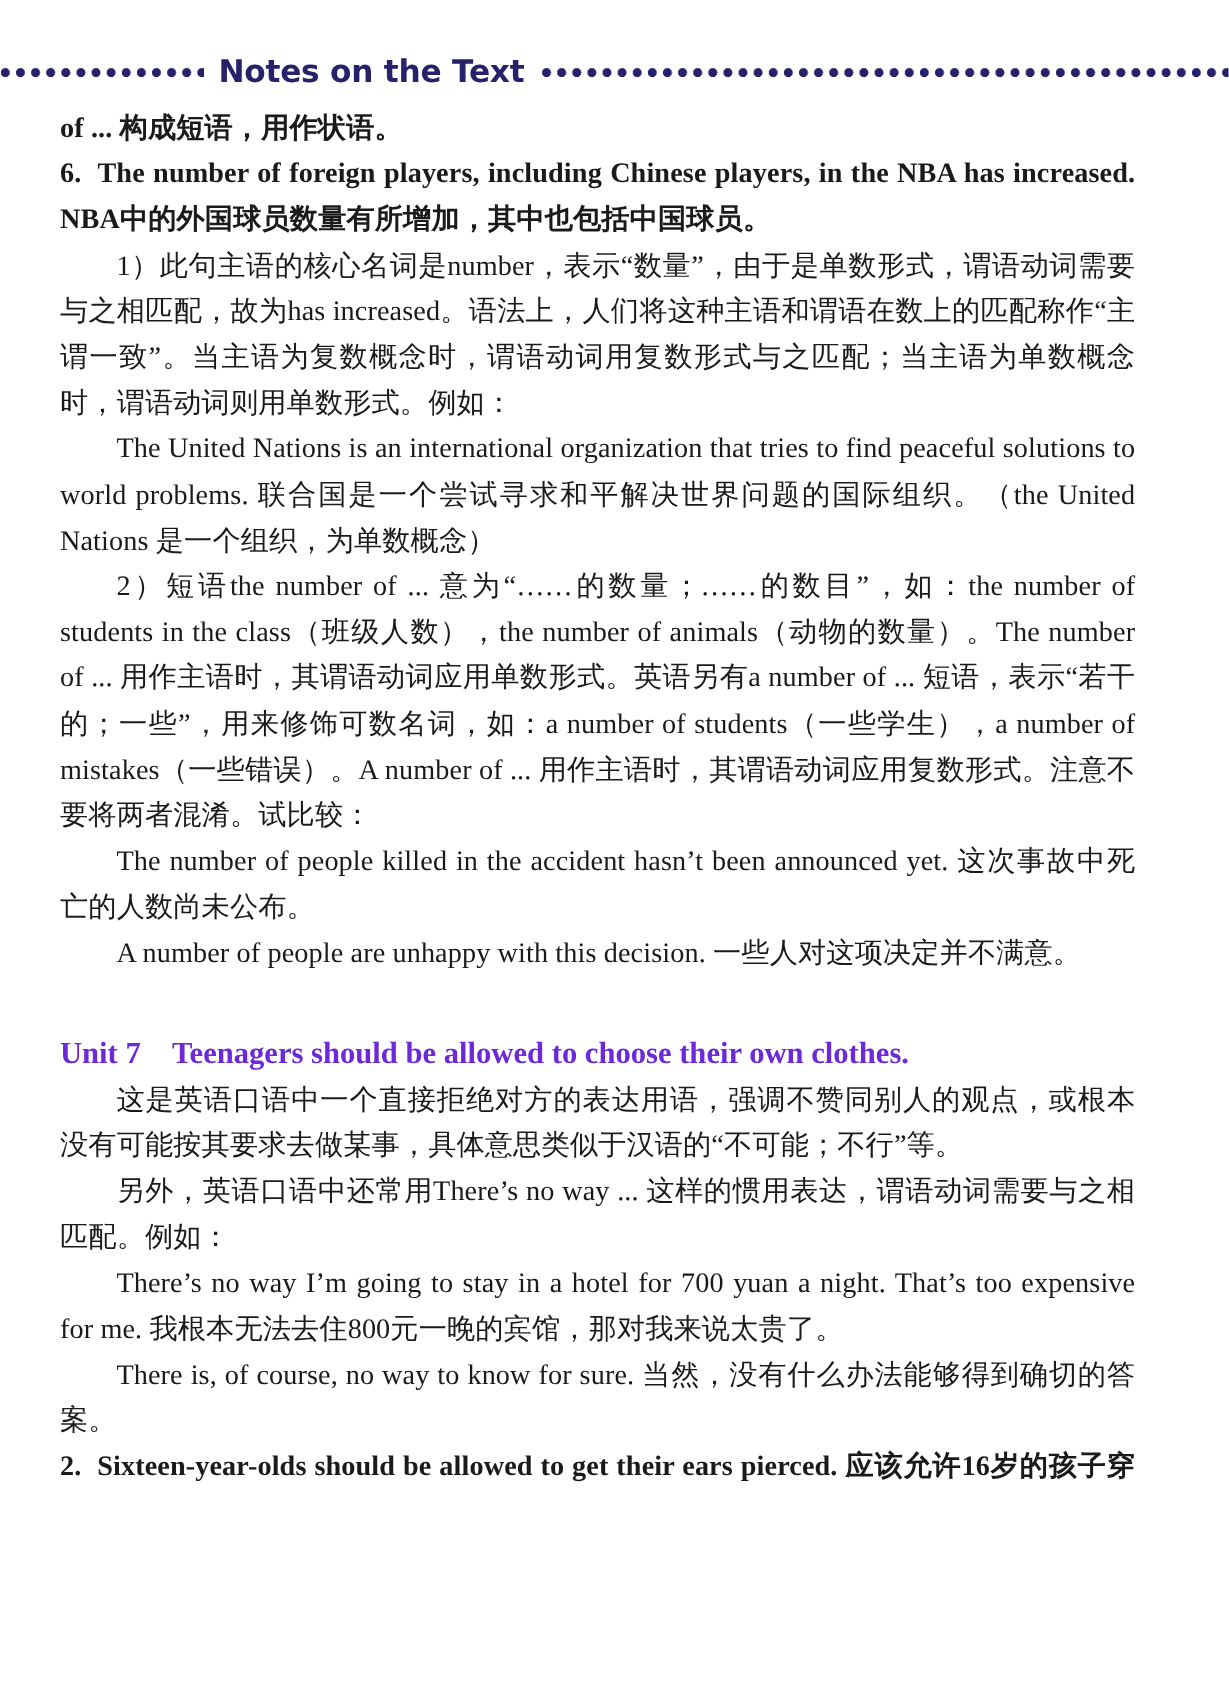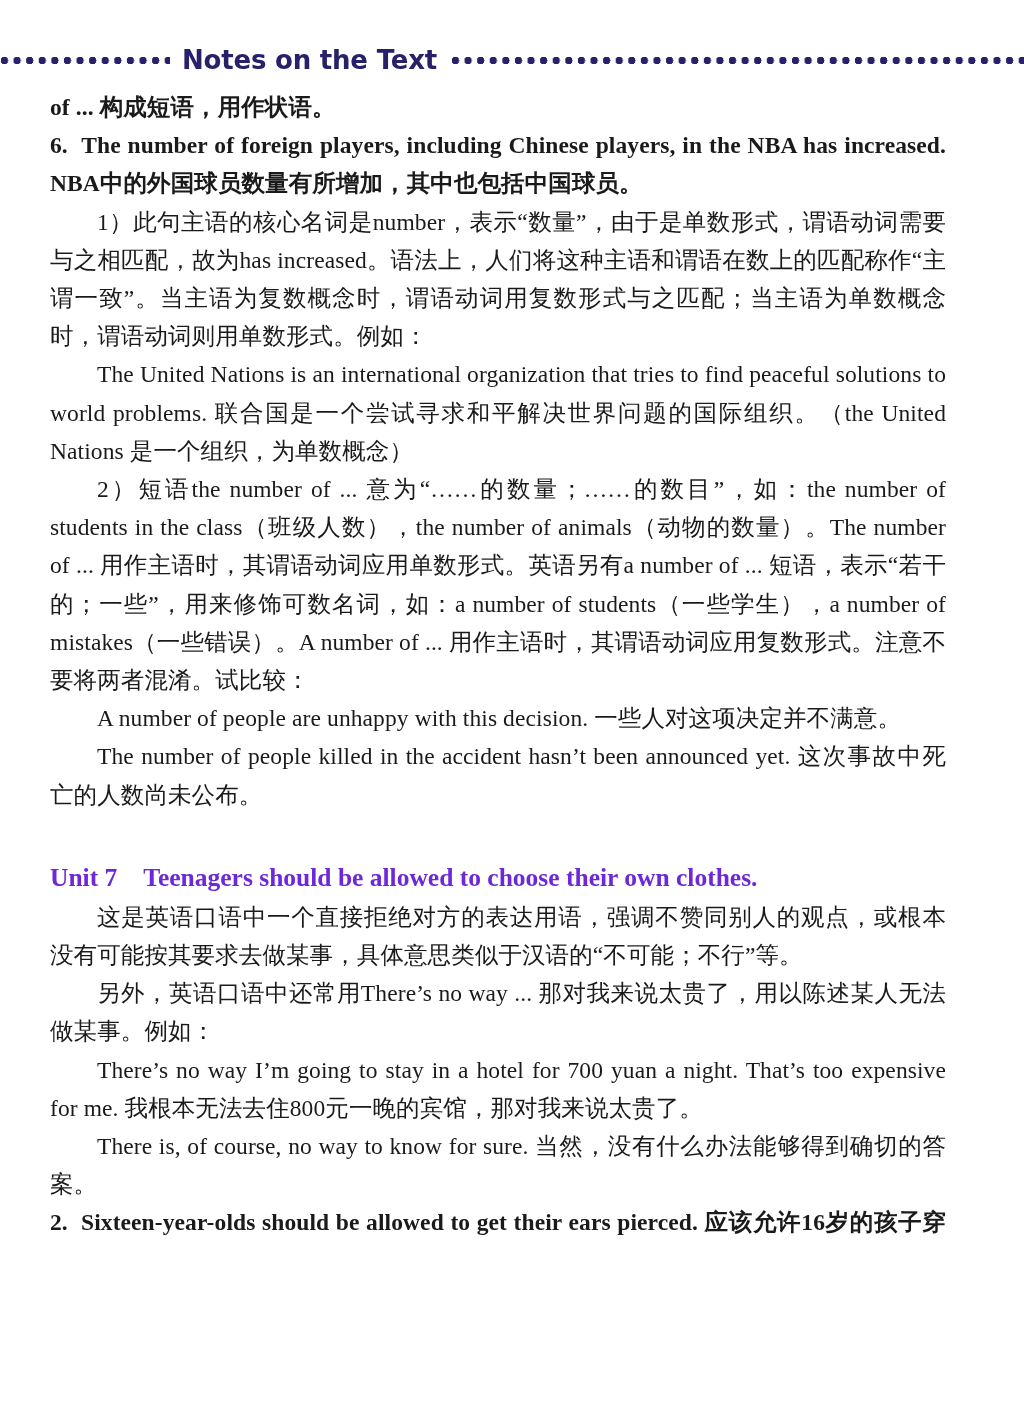--- a/index.html
+++ b/index.html
@@ -130,9 +130,9 @@
 
     <p class="p indent">2）短语the number of ... 意为“……的数量；……的数目”，如：the number of students in the class（班级人数），the number of animals（动物的数量）。The number of ... 用作主语时，其谓语动词应用单数形式。英语另有a number of ... 短语，表示“若干的；一些”，用来修饰可数名词，如：a number of students（一些学生），a number of mistakes（一些错误）。A number of ... 用作主语时，其谓语动词应用复数形式。注意不要将两者混淆。试比较：</p>
 
+    <p class="p example">The number of people killed in the accident hasn’t been announced yet. 这次事故中死亡的人数尚未公布。</p>
+
     <p class="p example">A number of people are unhappy with this decision. 一些人对这项决定并不满意。</p>
-
-    <p class="p example">The number of people killed in the accident hasn’t been announced yet. 这次事故中死亡的人数尚未公布。</p>
 
     <div class="gap-lg"></div>
 

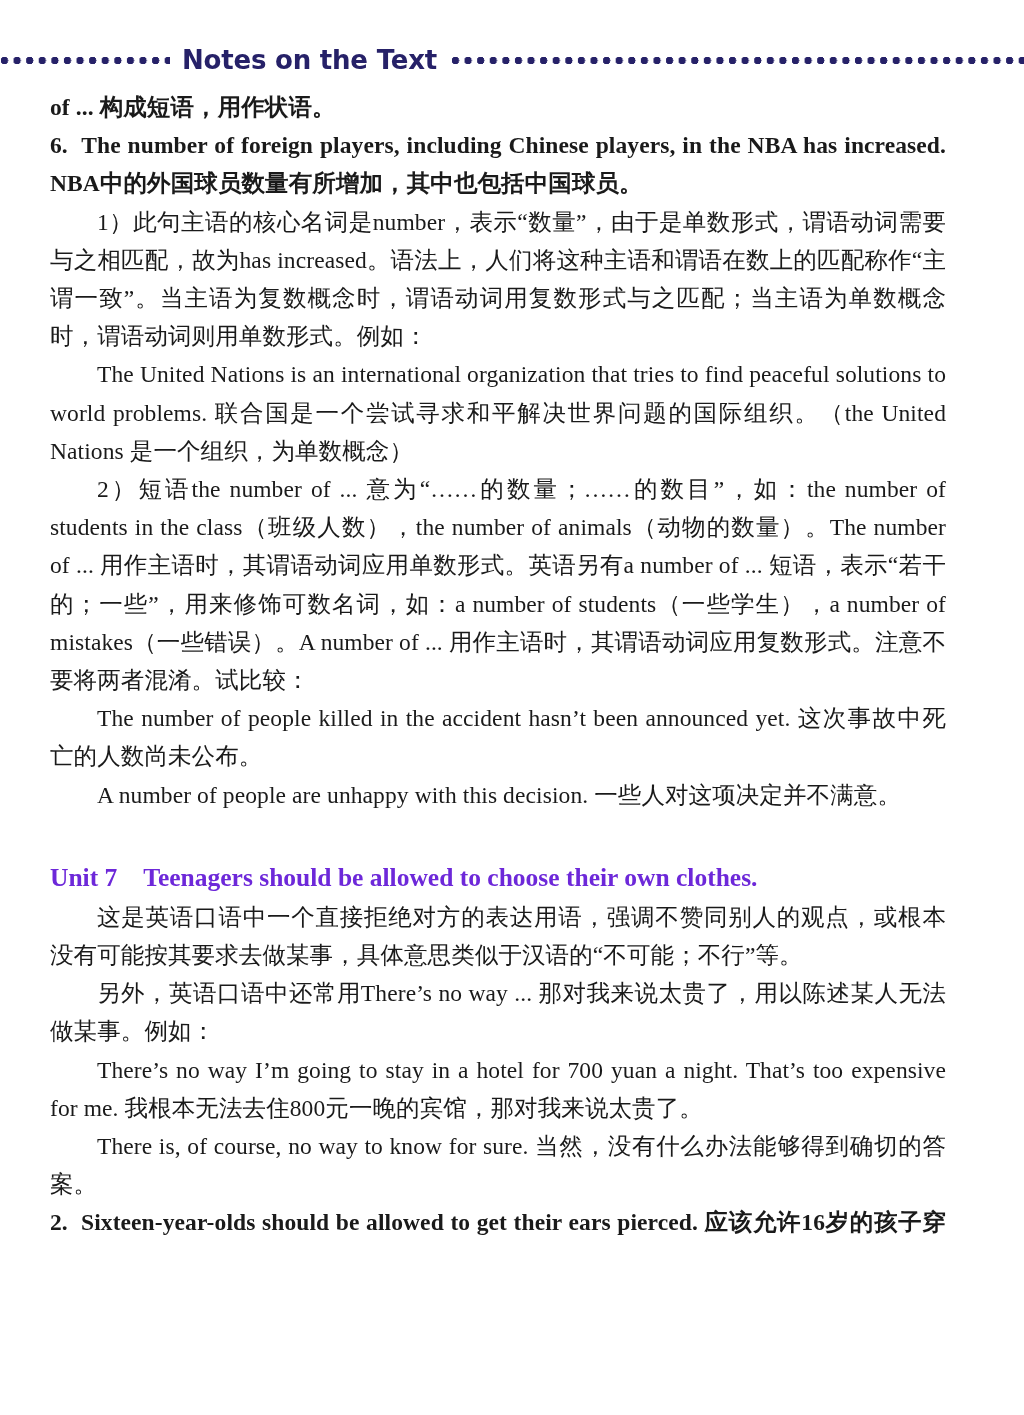--- a/index.html
+++ b/index.html
@@ -141,7 +141,7 @@
 
     <p class="p indent">这是英语口语中一个直接拒绝对方的表达用语，强调不赞同别人的观点，或根本没有可能按其要求去做某事，具体意思类似于汉语的“不可能；不行”等。</p>
 
-    <p class="p indent">另外，英语口语中还常用There’s no way ... 那对我来说太贵了，用以陈述某人无法做某事。例如：</p>
+    <p class="p indent">另外，英语口语中还常用There’s no way ... 这样的惯用表达，谓语动词需要与之相匹配。例如：</p>
 
     <p class="p example">There’s no way I’m going to stay in a hotel for 700 yuan a night. That’s too expensive for me. 我根本无法去住800元一晚的宾馆，那对我来说太贵了。</p>
 

